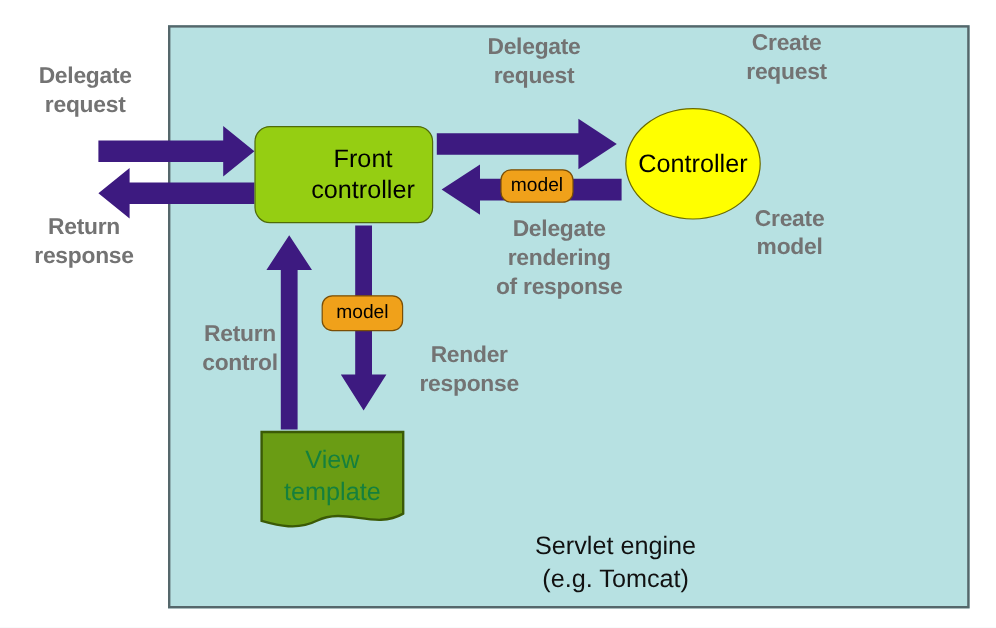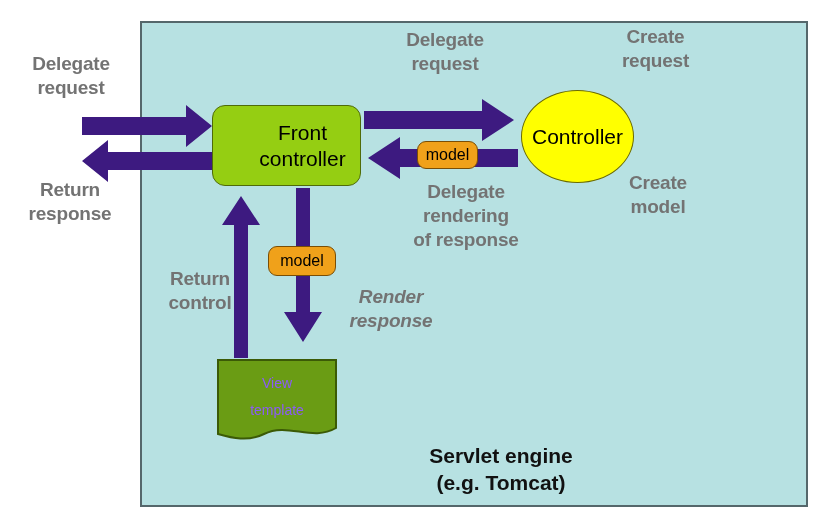--- a/index.html
+++ b/index.html
@@ -149,7 +149,7 @@
   #label-delegate-render  { left: 382px; top: 180px; width: 168px; }
   #label-create-model     { left: 594px; top: 171px; width: 128px; }
   #label-return-control   { left: 140px; top: 267px; width: 120px; }
-  #label-render-response  { left: 328px; top: 285px; width: 126px; font-style: italic; }
+  #label-render-response  { left: 328px; top: 285px; width: 126px; }
   #label-servlet-engine   { left: 376px; top: 442px; width: 250px; font-weight: bold; }
 </style>
 </head>

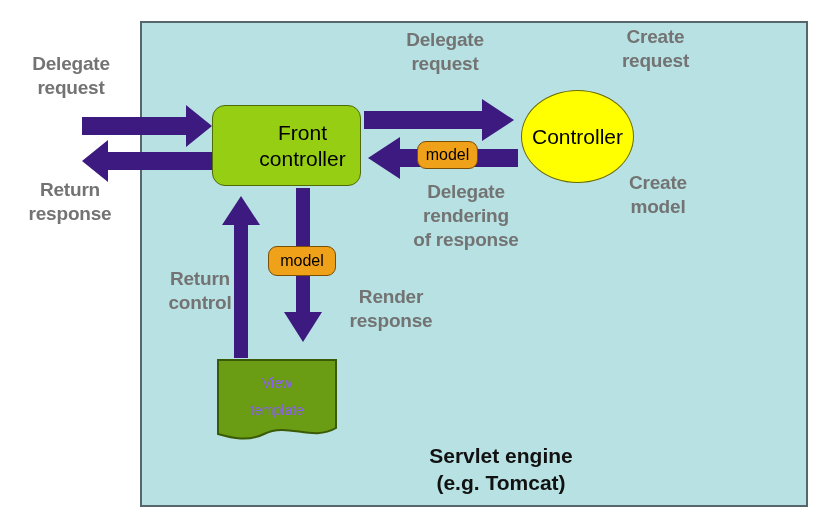--- a/index.html
+++ b/index.html
@@ -101,8 +101,8 @@
     left: 0;
     top: 12px;
     width: 122px;
-    color: #8b5cf6;
-    font-size: 14px;
+    color: #15803d;
+    font-size: 21px;
     line-height: 27px;
     text-align: center;
     white-space: pre-line;

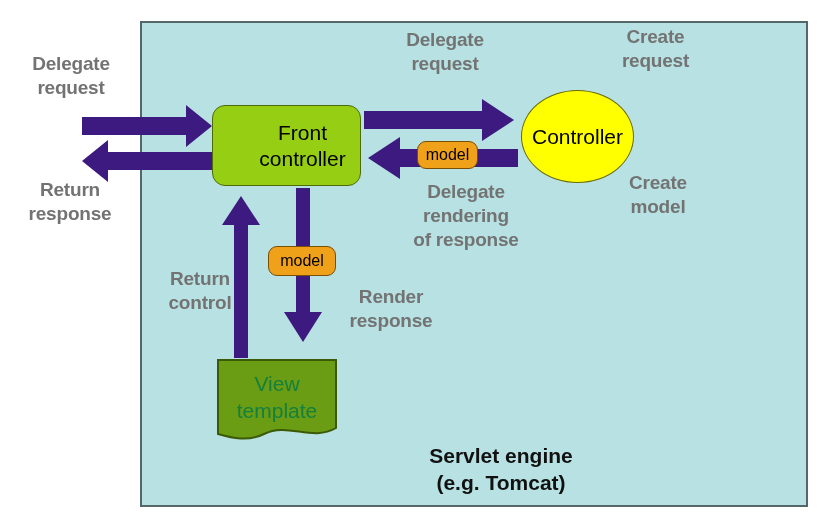--- a/index.html
+++ b/index.html
@@ -150,7 +150,7 @@
   #label-create-model     { left: 594px; top: 171px; width: 128px; }
   #label-return-control   { left: 140px; top: 267px; width: 120px; }
   #label-render-response  { left: 328px; top: 285px; width: 126px; }
-  #label-servlet-engine   { left: 376px; top: 442px; width: 250px; font-weight: bold; }
+  #label-servlet-engine   { left: 388px; top: 442px; width: 250px; }
 </style>
 </head>
 <body>

